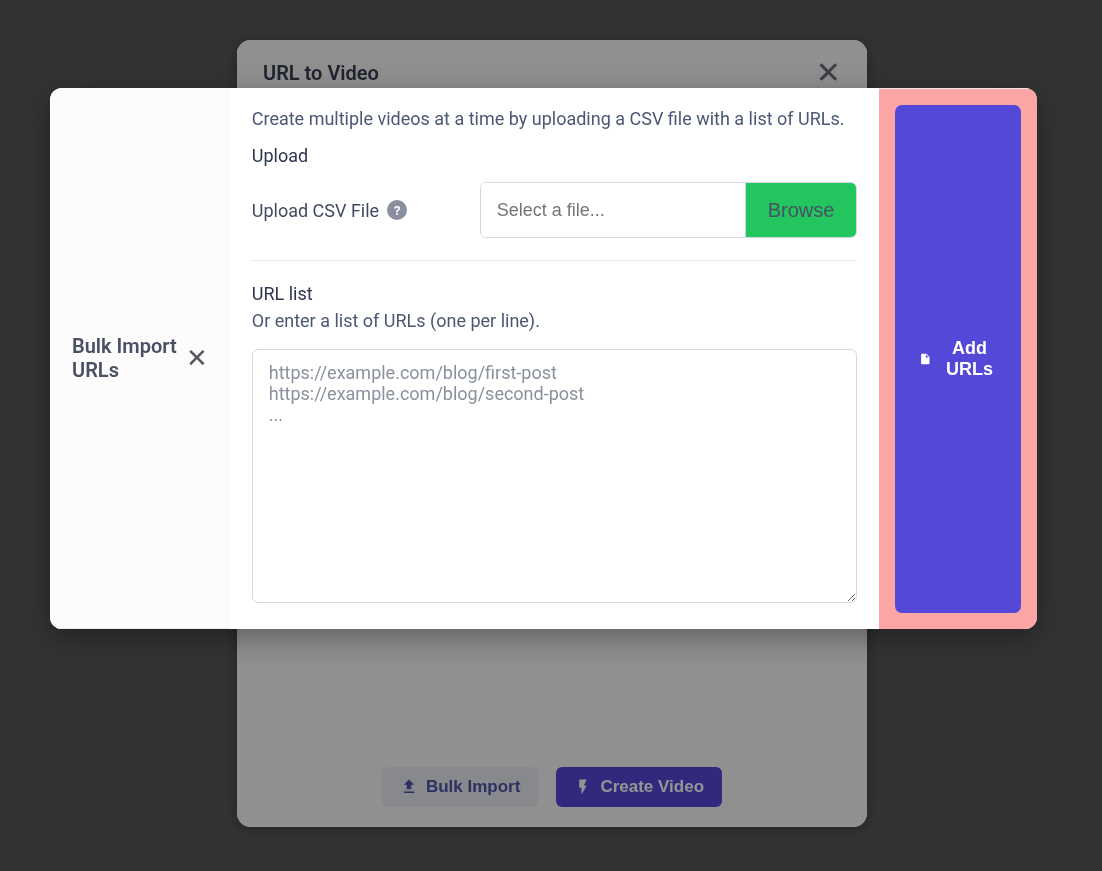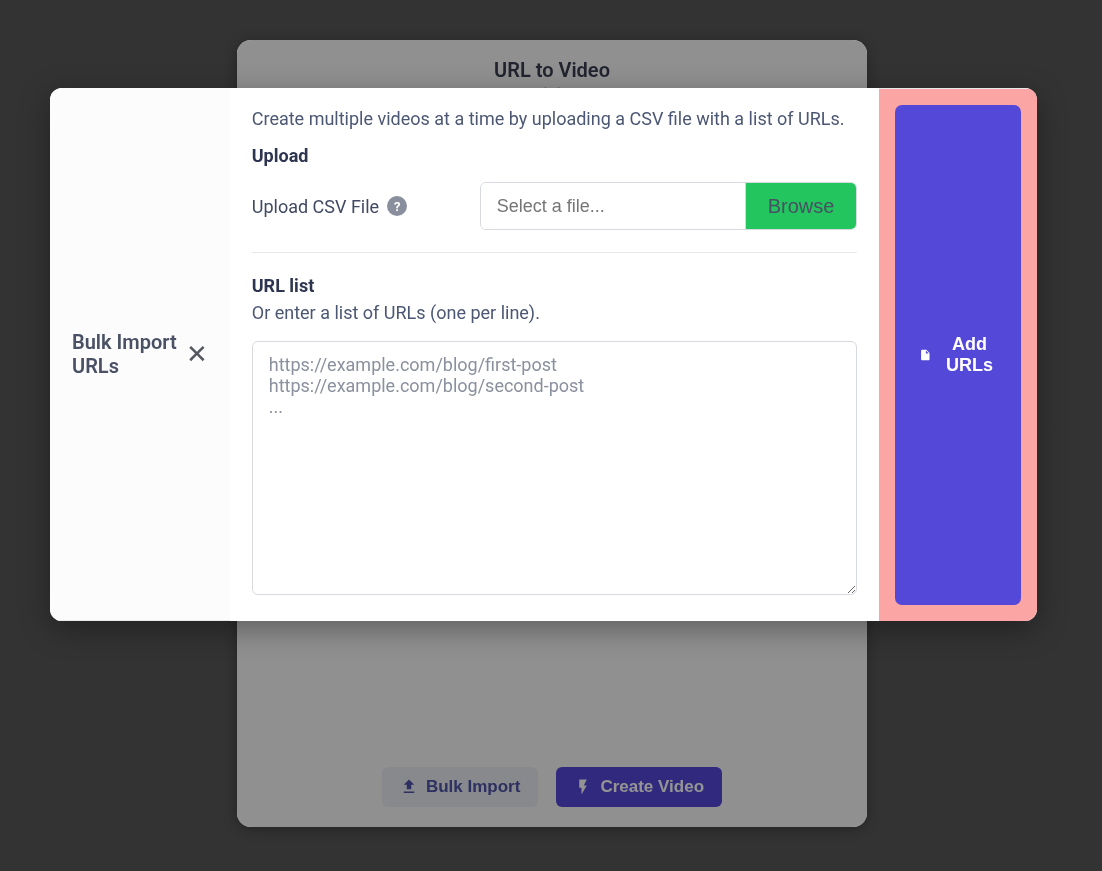--- a/index.html
+++ b/index.html
@@ -29,7 +29,6 @@
       align-items: center;
       justify-content: space-between;
       padding: 18px 26px 18px 26px;
-      flex-direction: column;
     }
     .bg-modal-title {
       font-size: 20px;

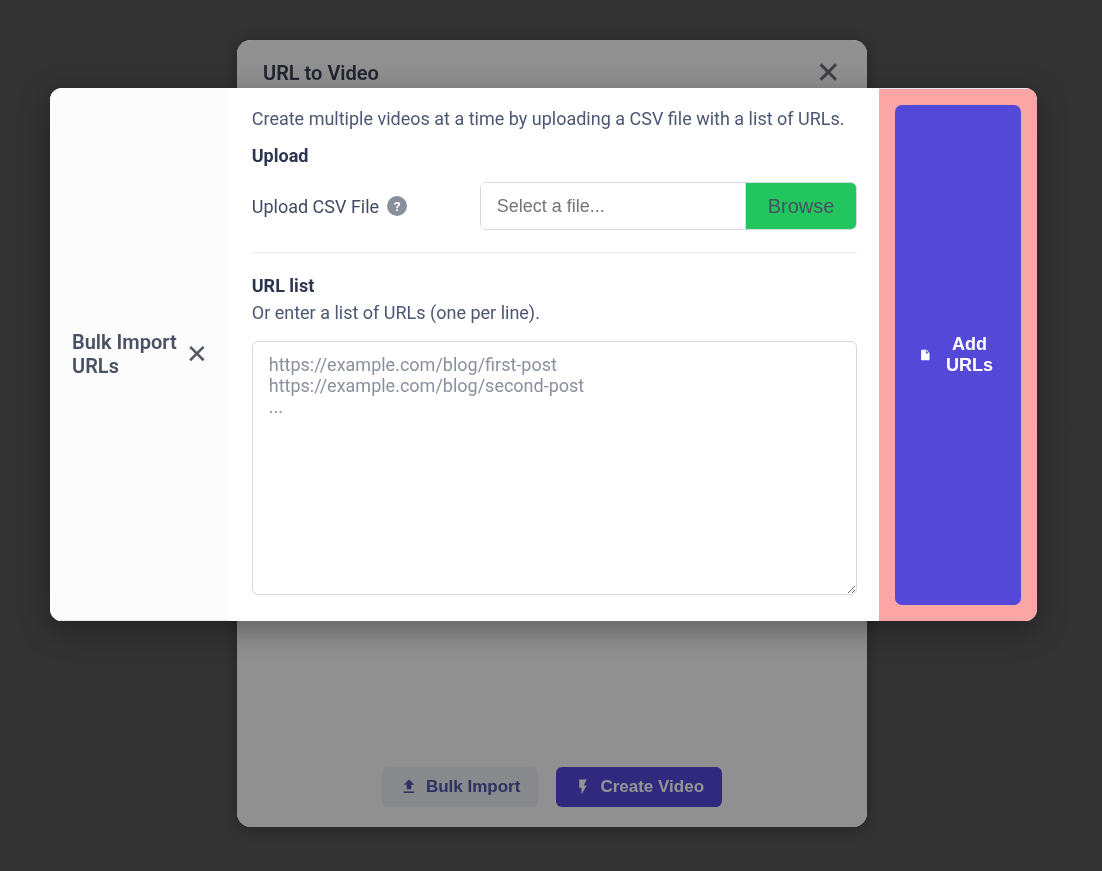--- a/index.html
+++ b/index.html
@@ -133,7 +133,7 @@
     }
     .section-heading {
       font-size: 18px;
-      font-weight: 700;
+      font-weight: 400;
       color: #2d3550;
       margin-bottom: 16px;
     }

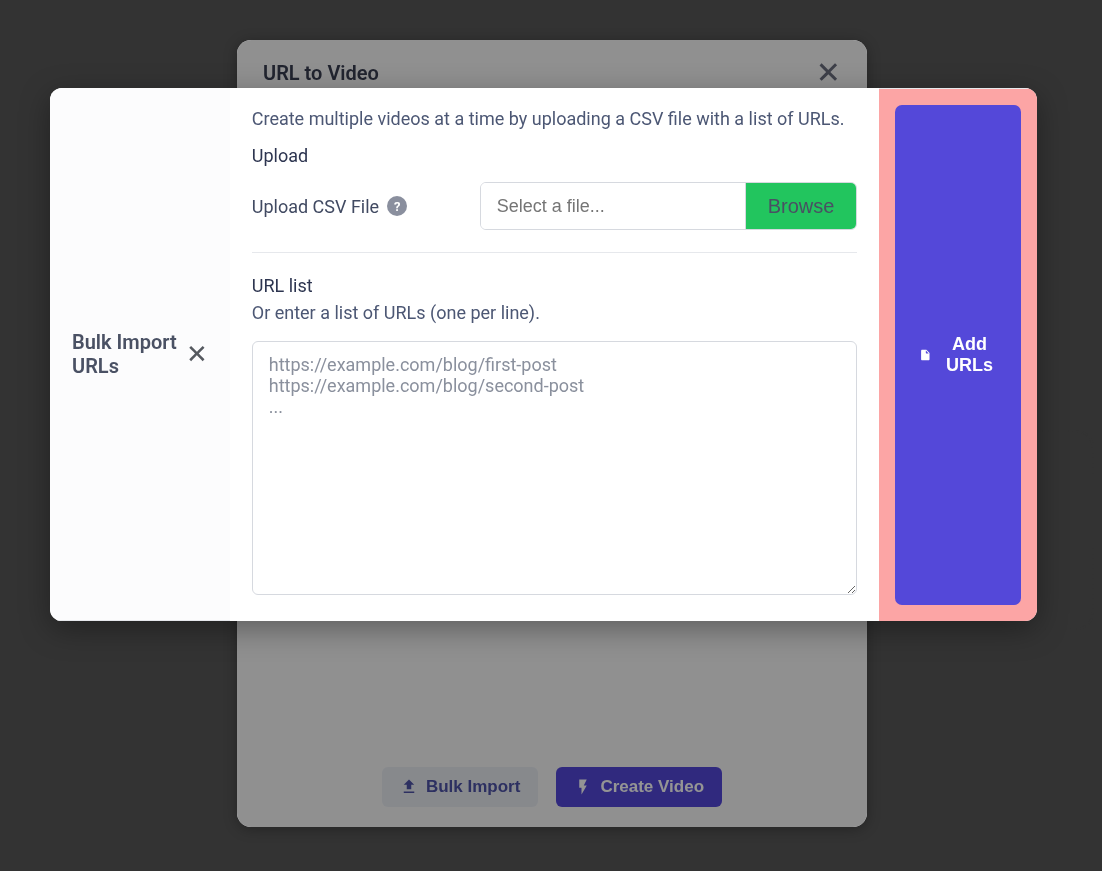--- a/index.html
+++ b/index.html
@@ -173,7 +173,7 @@
       border: 1px solid #d6d9df;
       border-radius: 6px;
       overflow: hidden;
-      height: 48px;
+      height: 56px;
     }
     .file-display {
       flex: 1;

